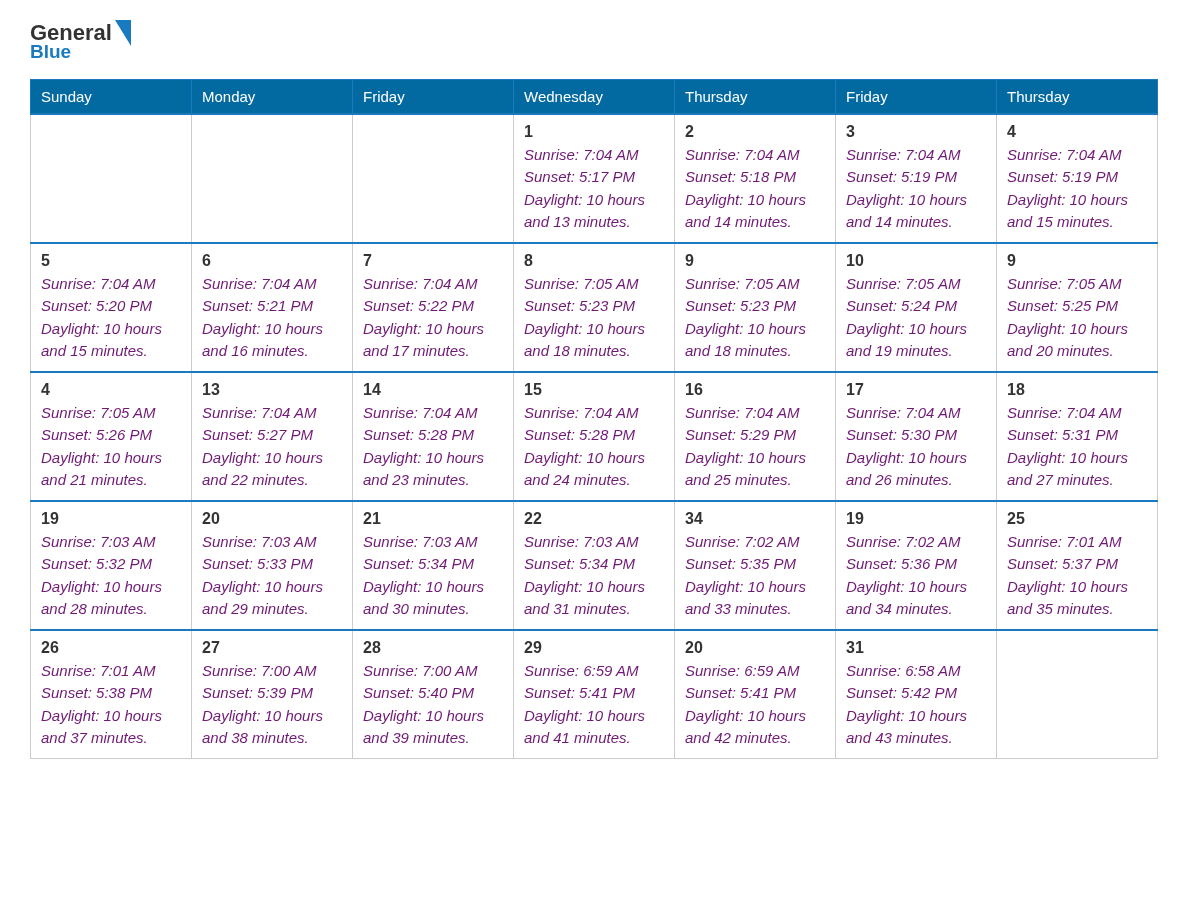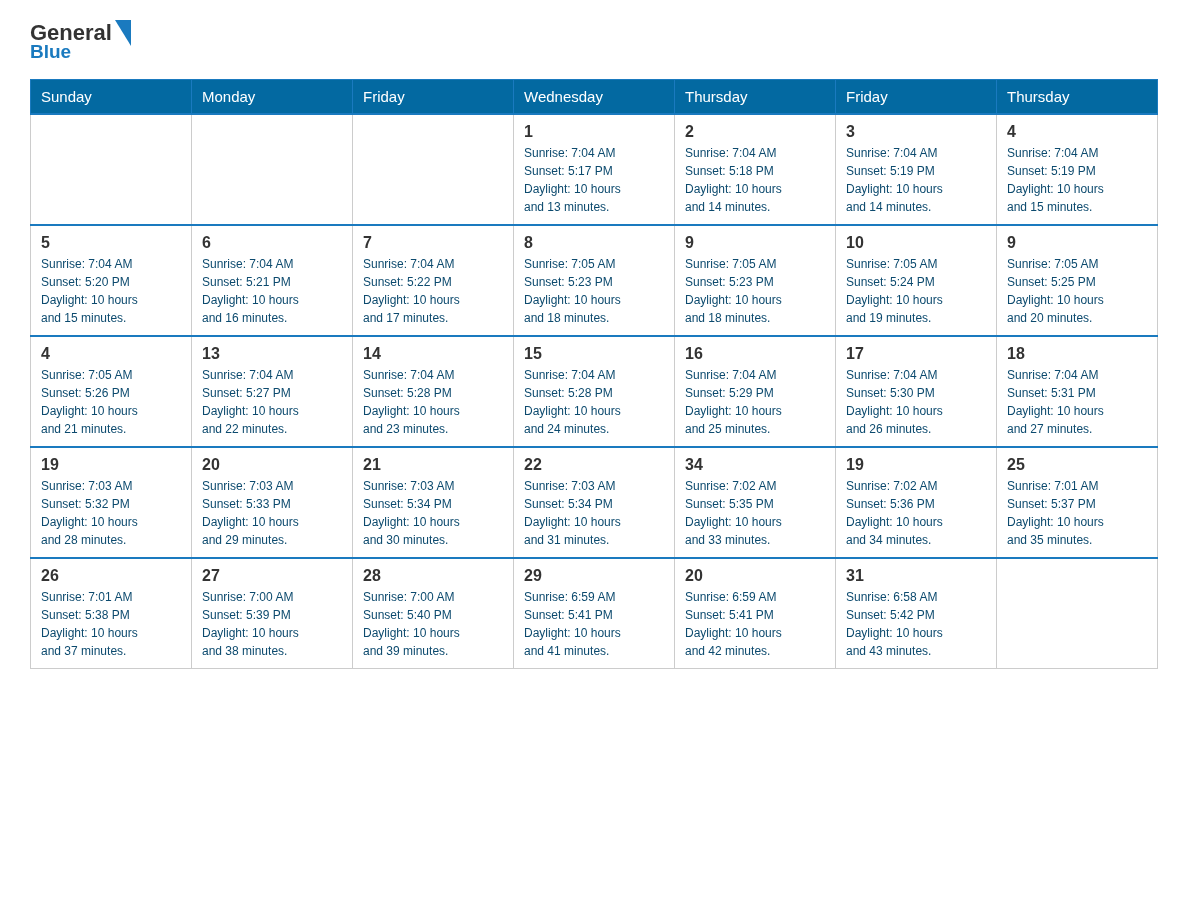--- a/index.html
+++ b/index.html
@@ -79,9 +79,10 @@
       margin-bottom: 3px;
     }
     .day-info {
-      font-size: 12px;
-      color: #0c4a6e;
+      font-size: 15px;
+      color: #701a75;
       line-height: 1.5;
+      font-style: italic;
     }
     tbody tr td.empty {
       background: #fff;

